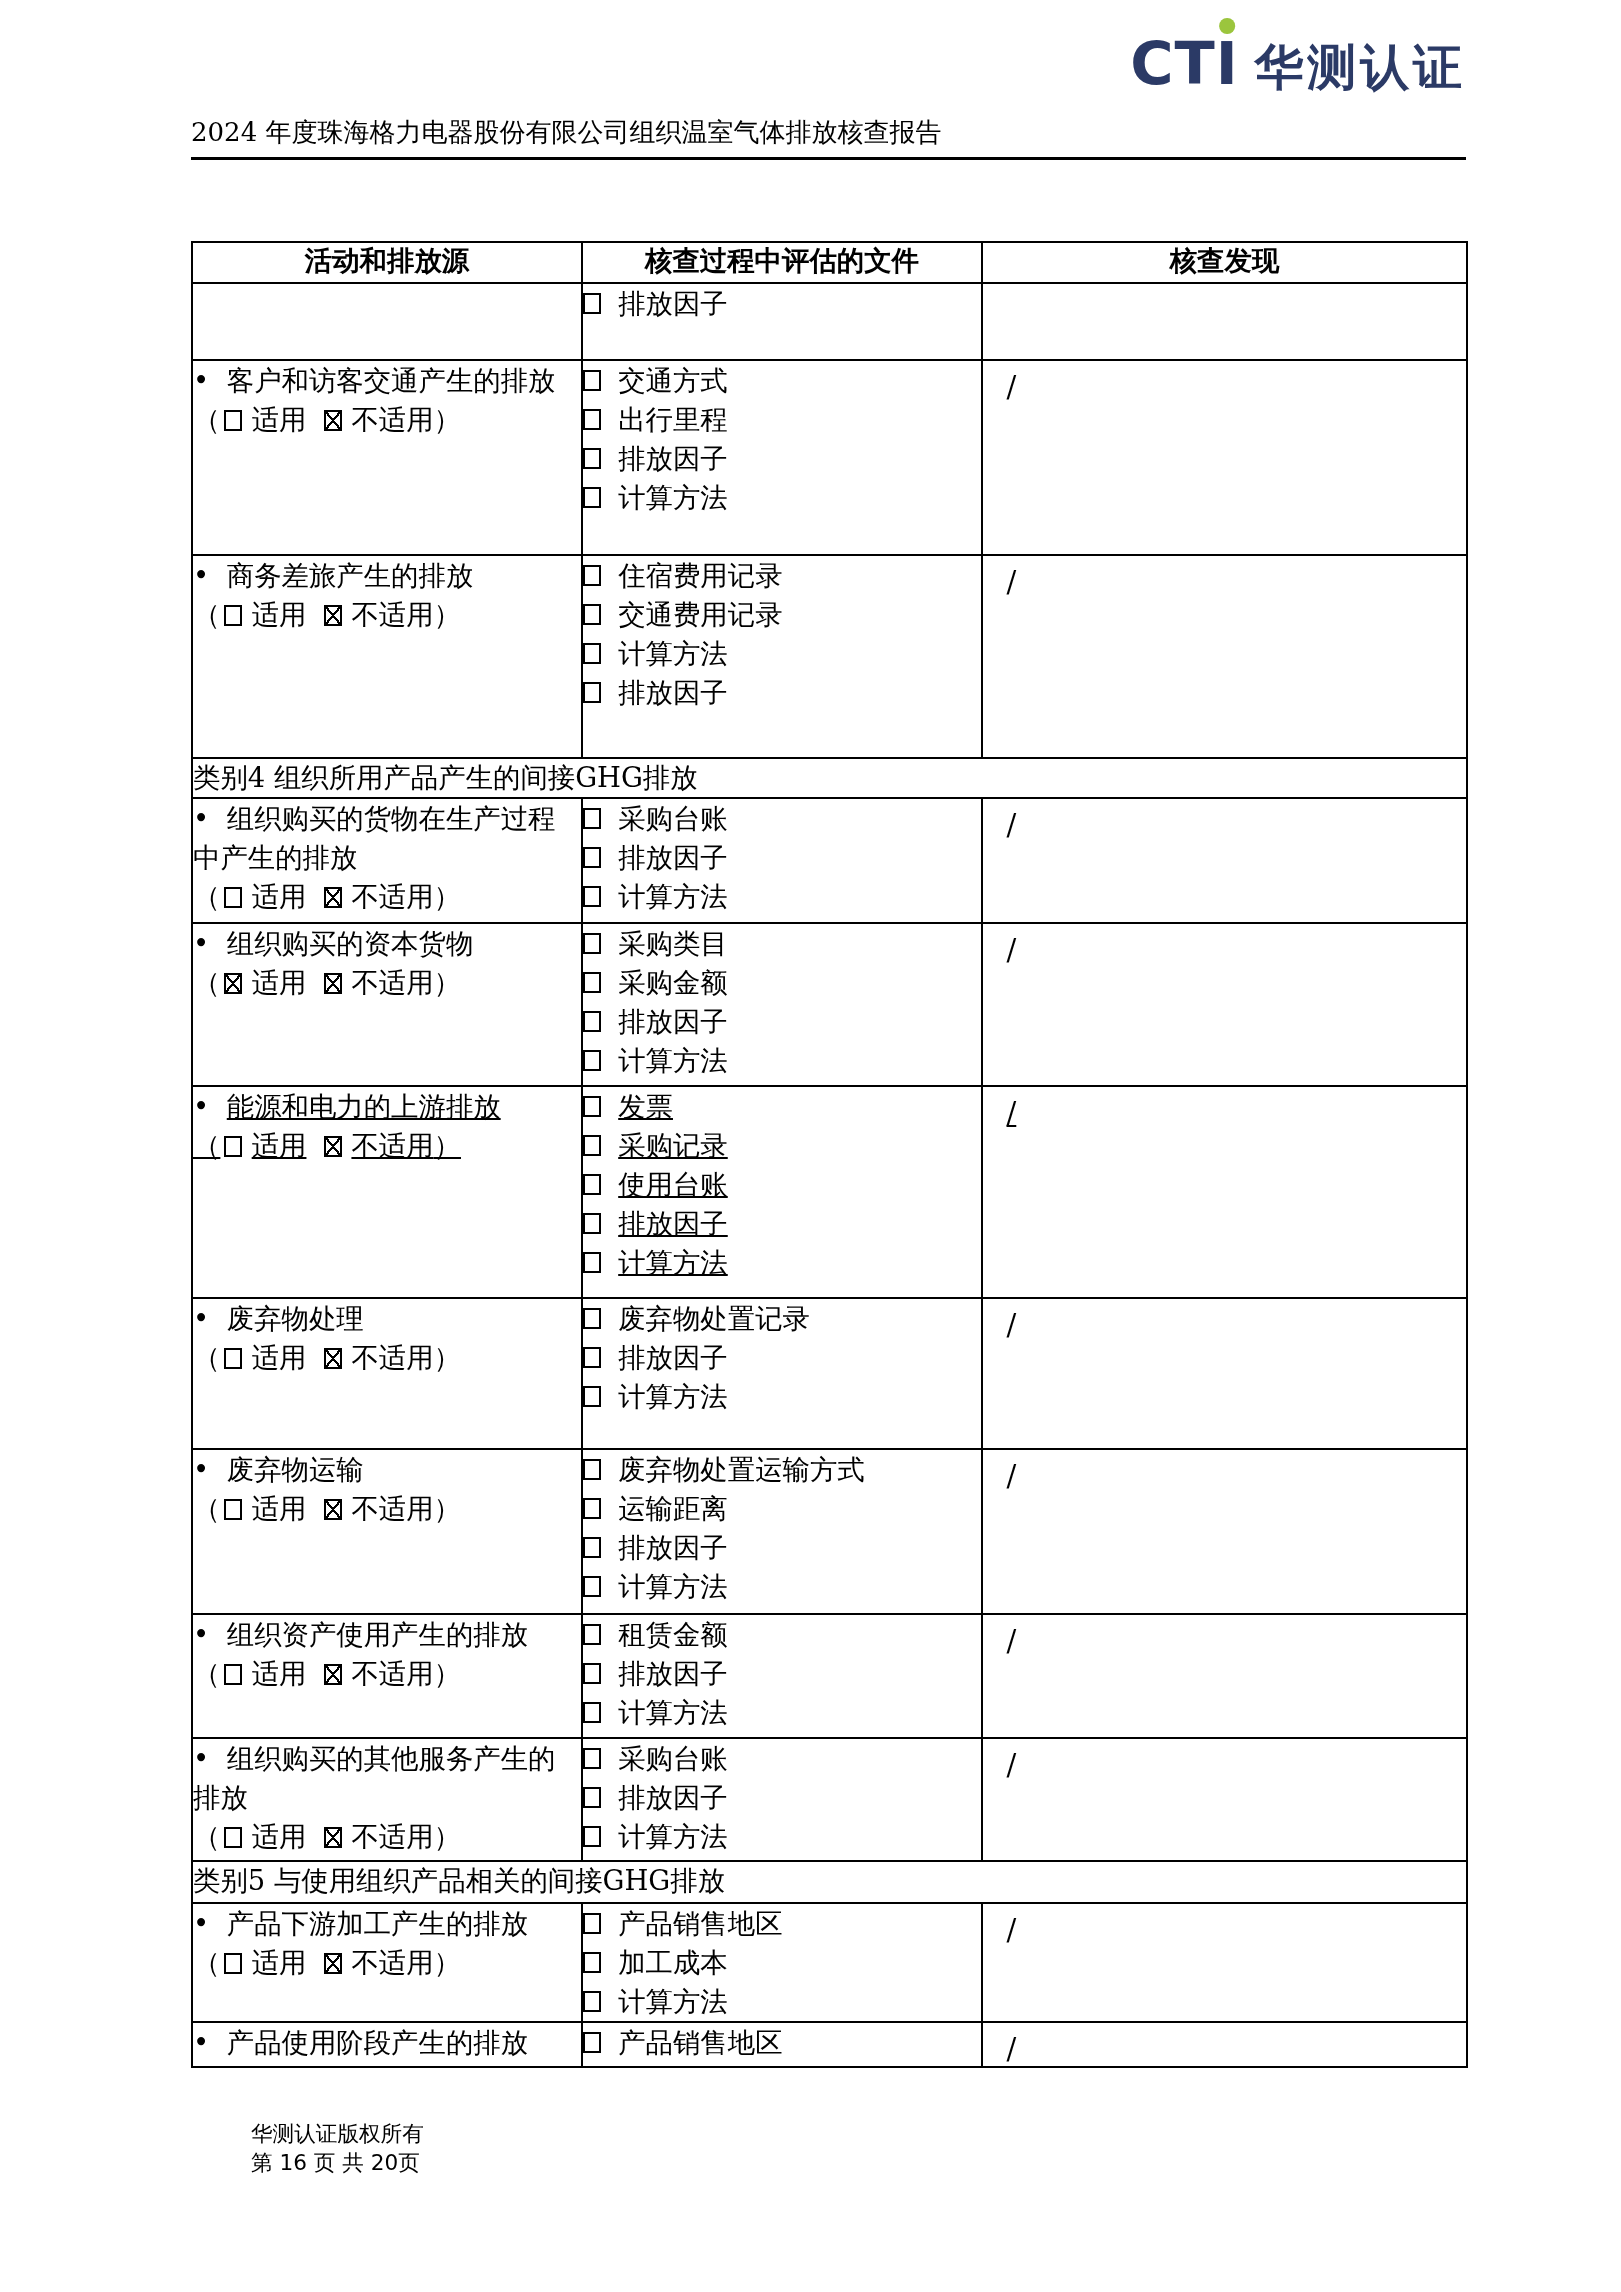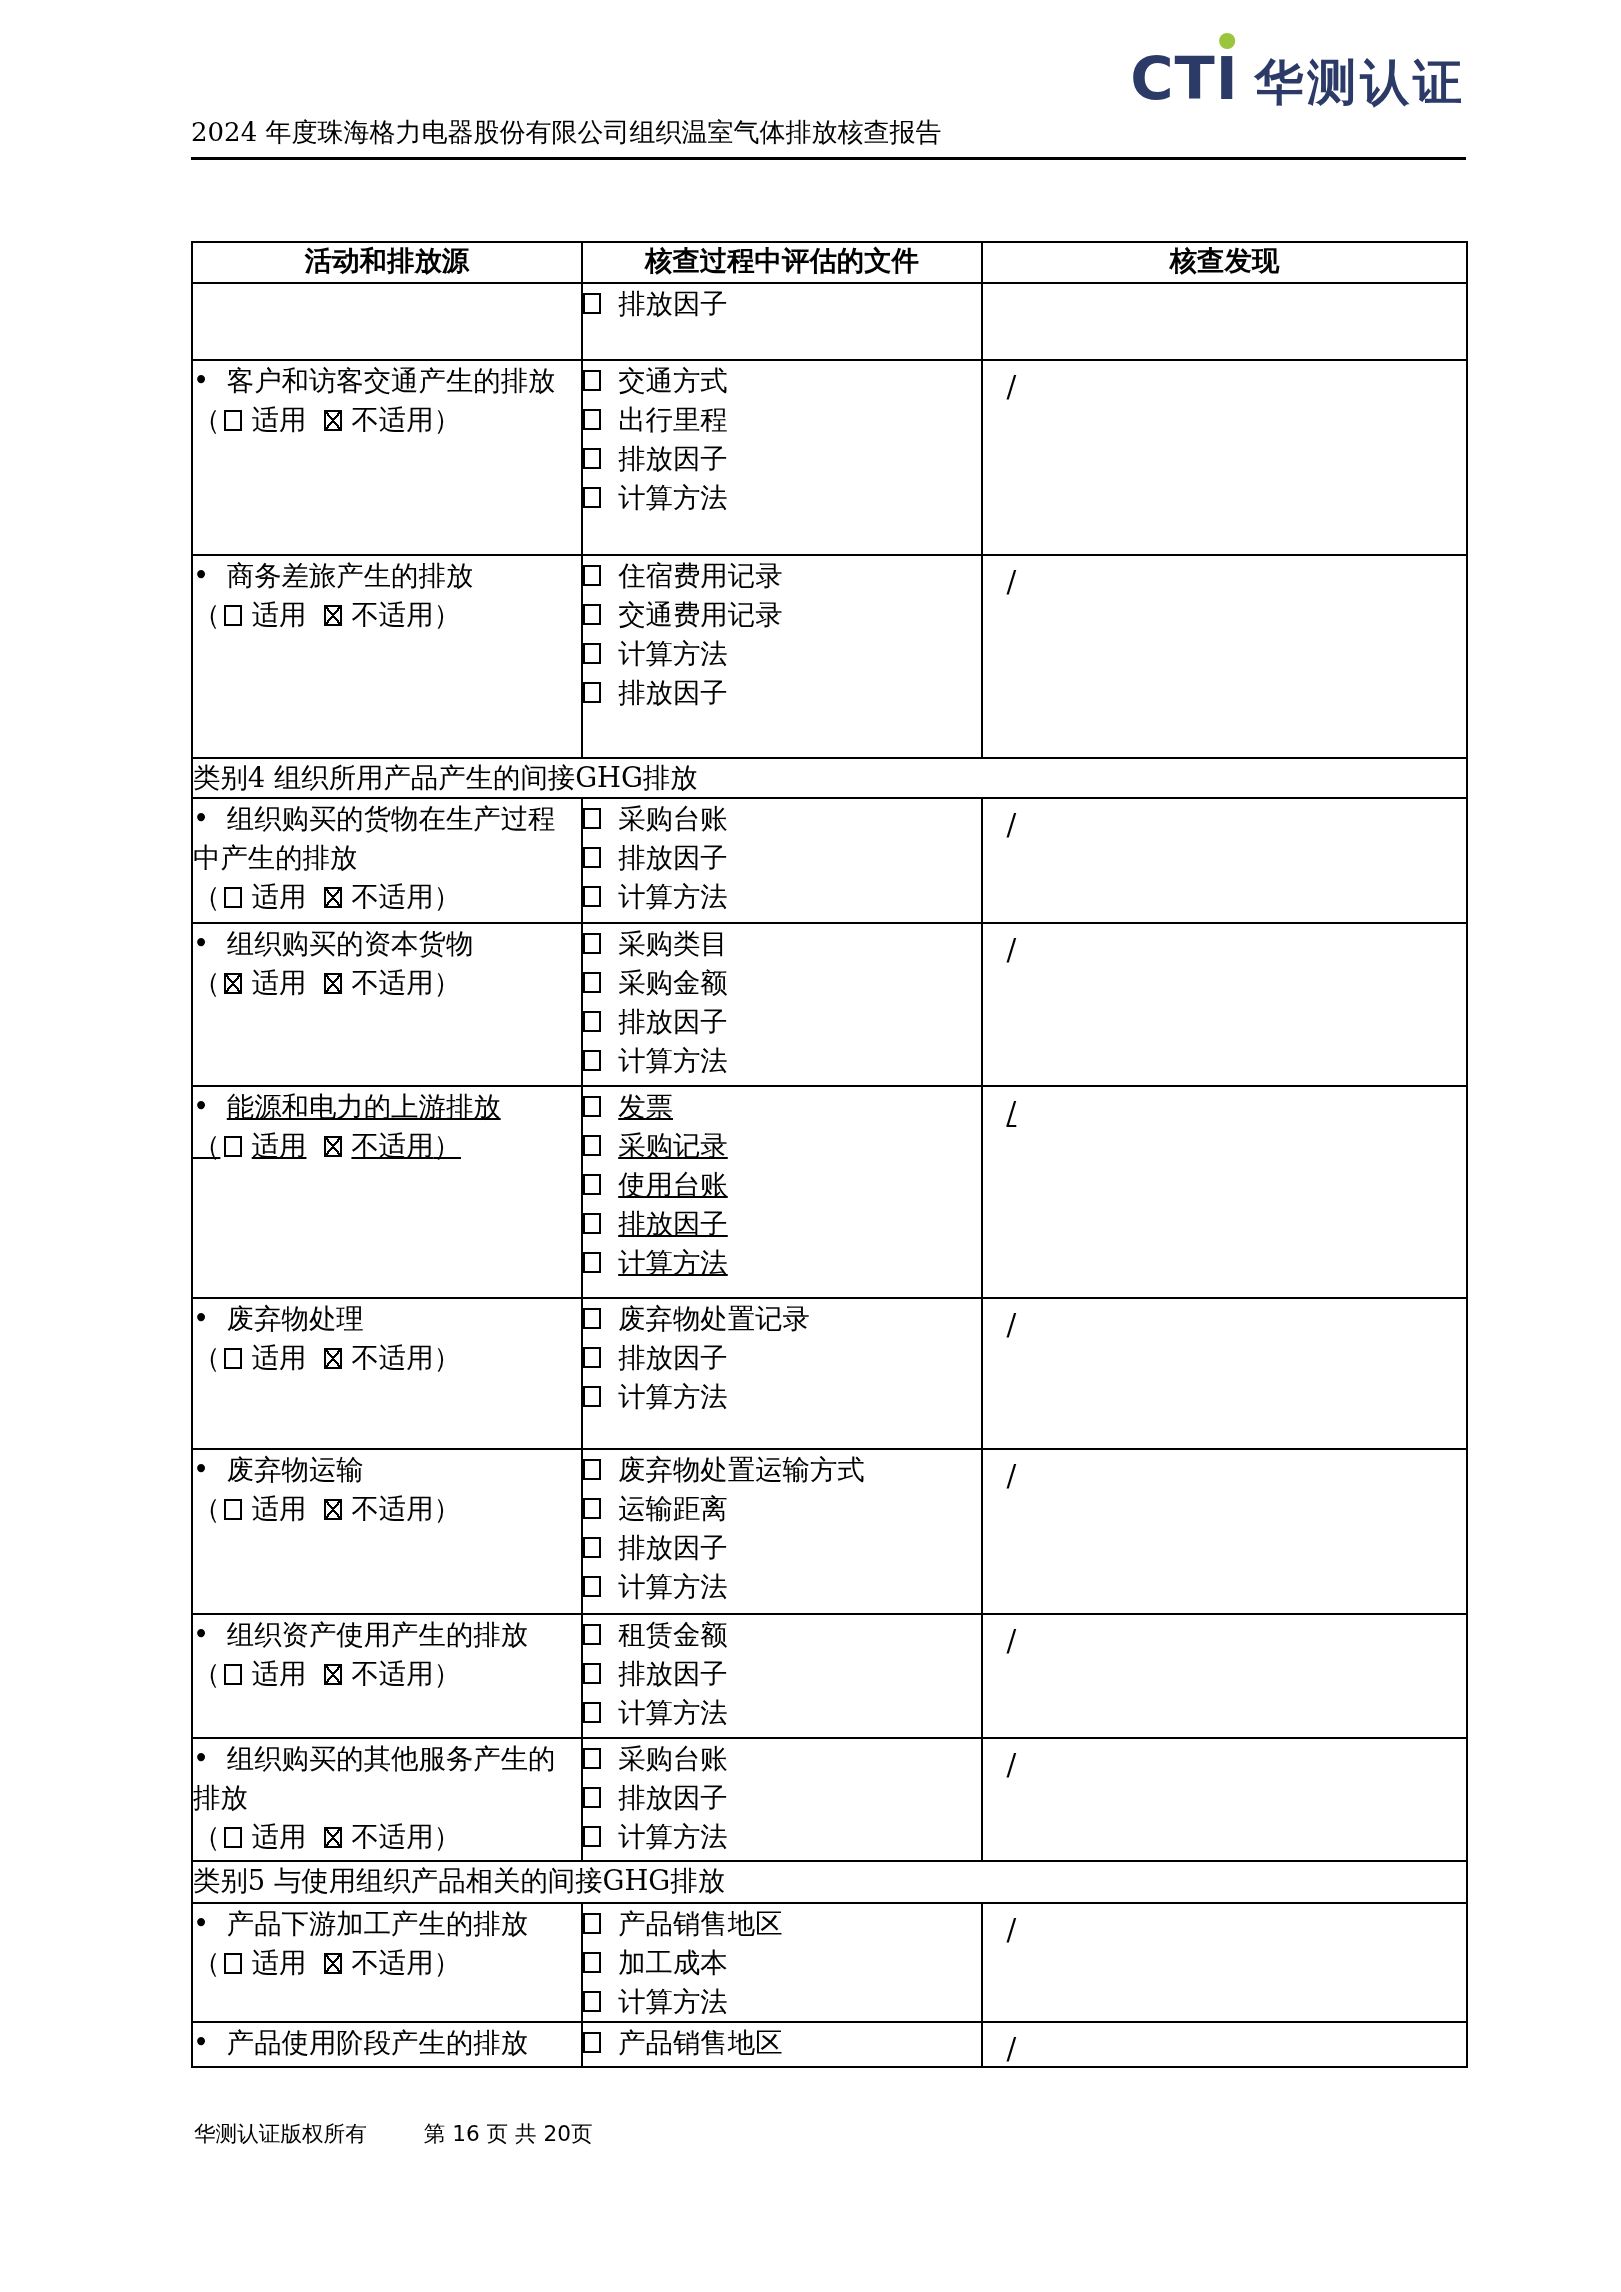--- a/index.html
+++ b/index.html
@@ -18,7 +18,7 @@
     font-size:26px;line-height:33px;white-space:nowrap;
   }
   .logo{
-    position:absolute;right:0;top:49px;
+    position:absolute;right:0;top:34px;
     display:flex;align-items:baseline;
     font-family:"DejaVu Sans","Liberation Sans",sans-serif;
     font-weight:bold;

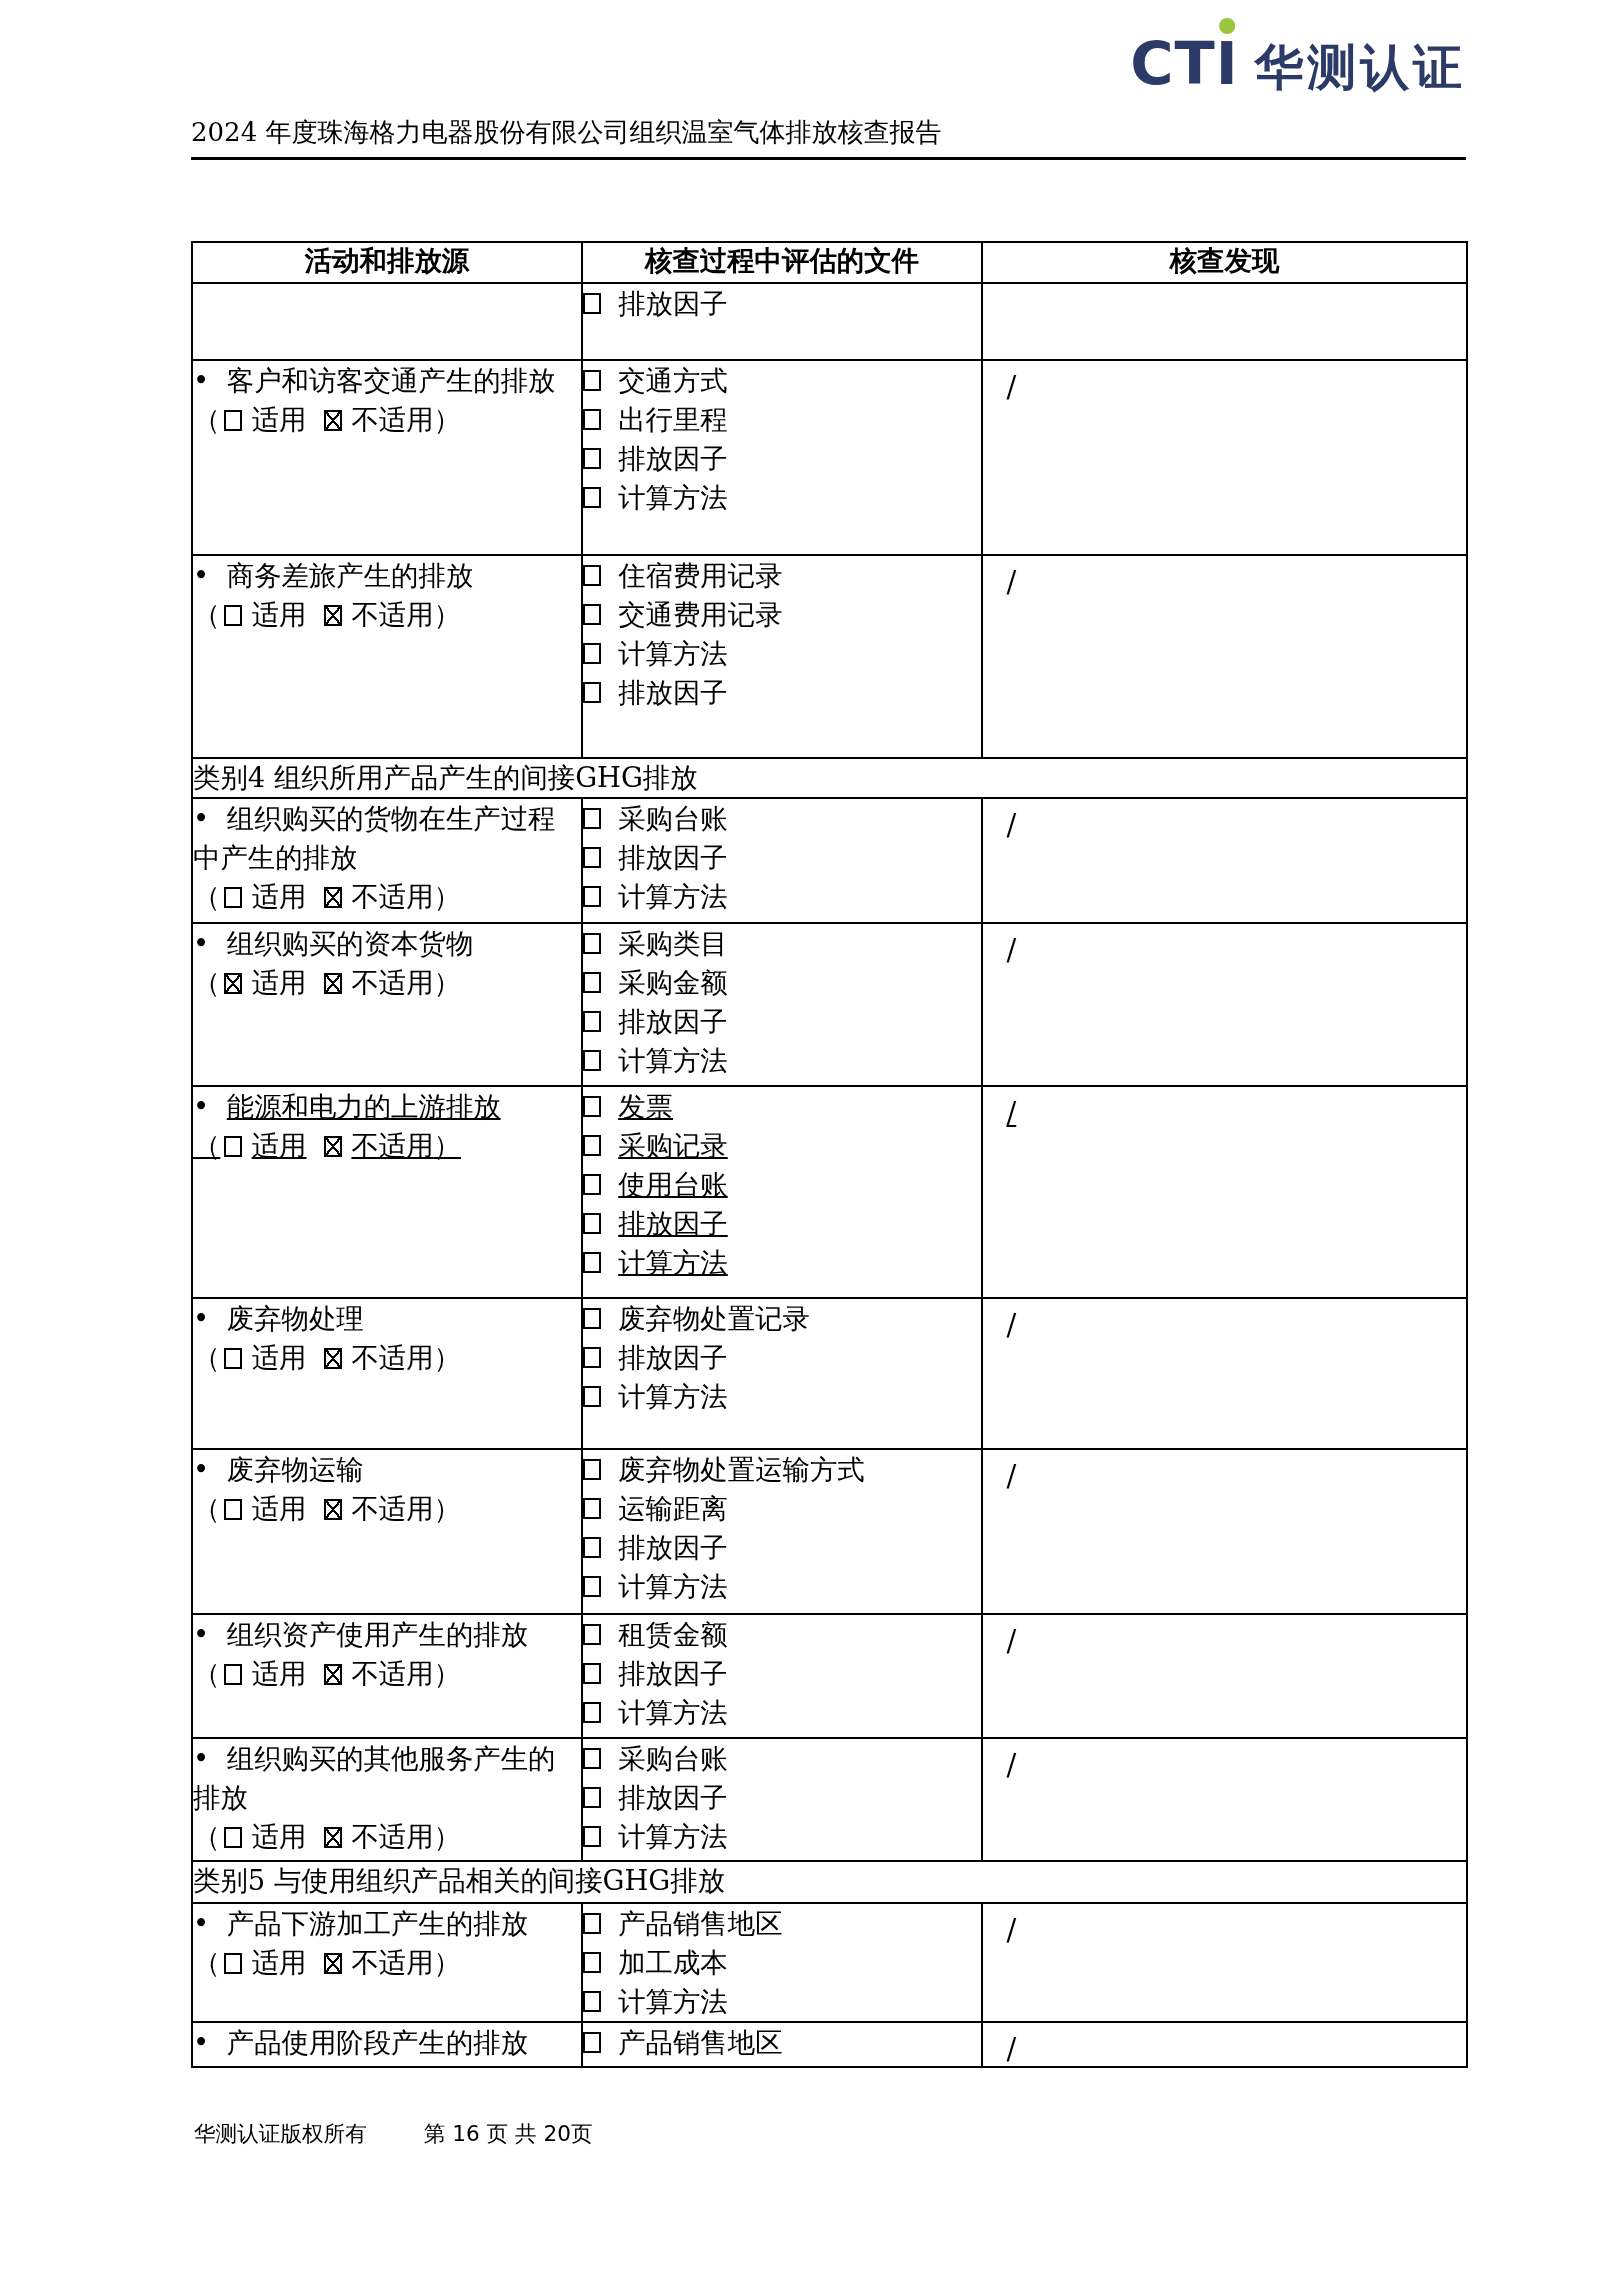--- a/index.html
+++ b/index.html
@@ -83,7 +83,7 @@
     position:absolute;left:194px;top:2119px;width:1272px;
     font-family:"DejaVu Sans","Liberation Sans",sans-serif;
     font-size:21.6px;line-height:29px;
-    display:flex;align-items:baseline;white-space:nowrap;
+    display:flex;align-items:baseline;white-space:nowrap;flex-direction:column;
   }
   .footer-mid{margin-left:33px;}
   .footer-page{margin-left:57px;}

